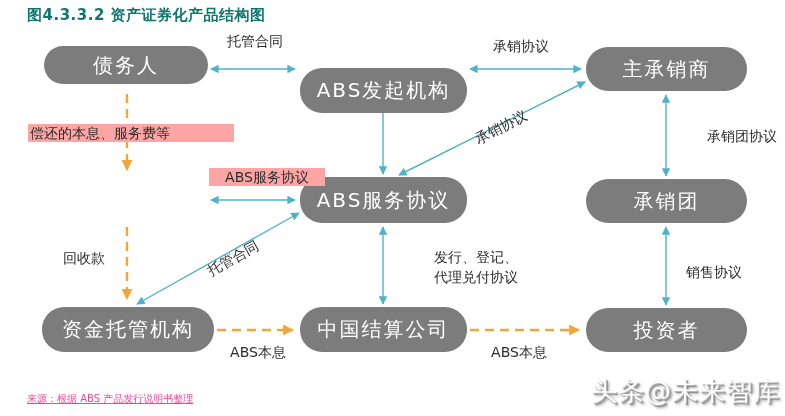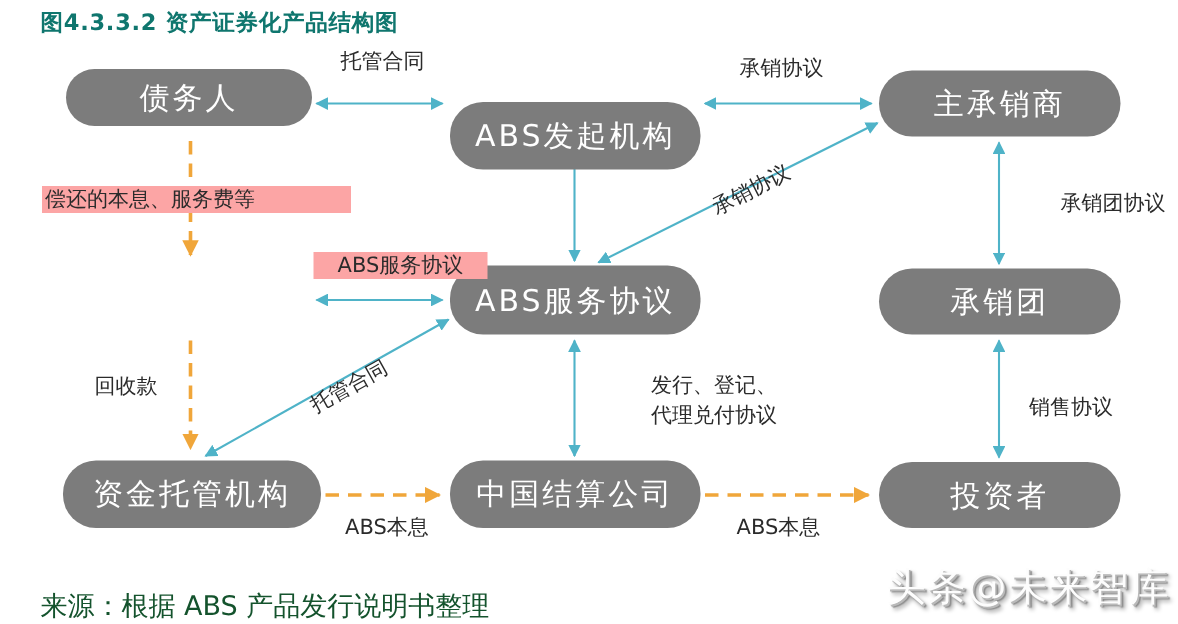--- a/index.html
+++ b/index.html
@@ -73,9 +73,10 @@
   .source-note {
     position: absolute;
     left: 27px; top: 392px;
-    font-size: 18px;
-    color: #14532d;
+    font-size: 10px;
+    color: #ec4899;
     white-space: nowrap;
+    text-decoration: underline;
   }
   .watermark {
     position: absolute;

